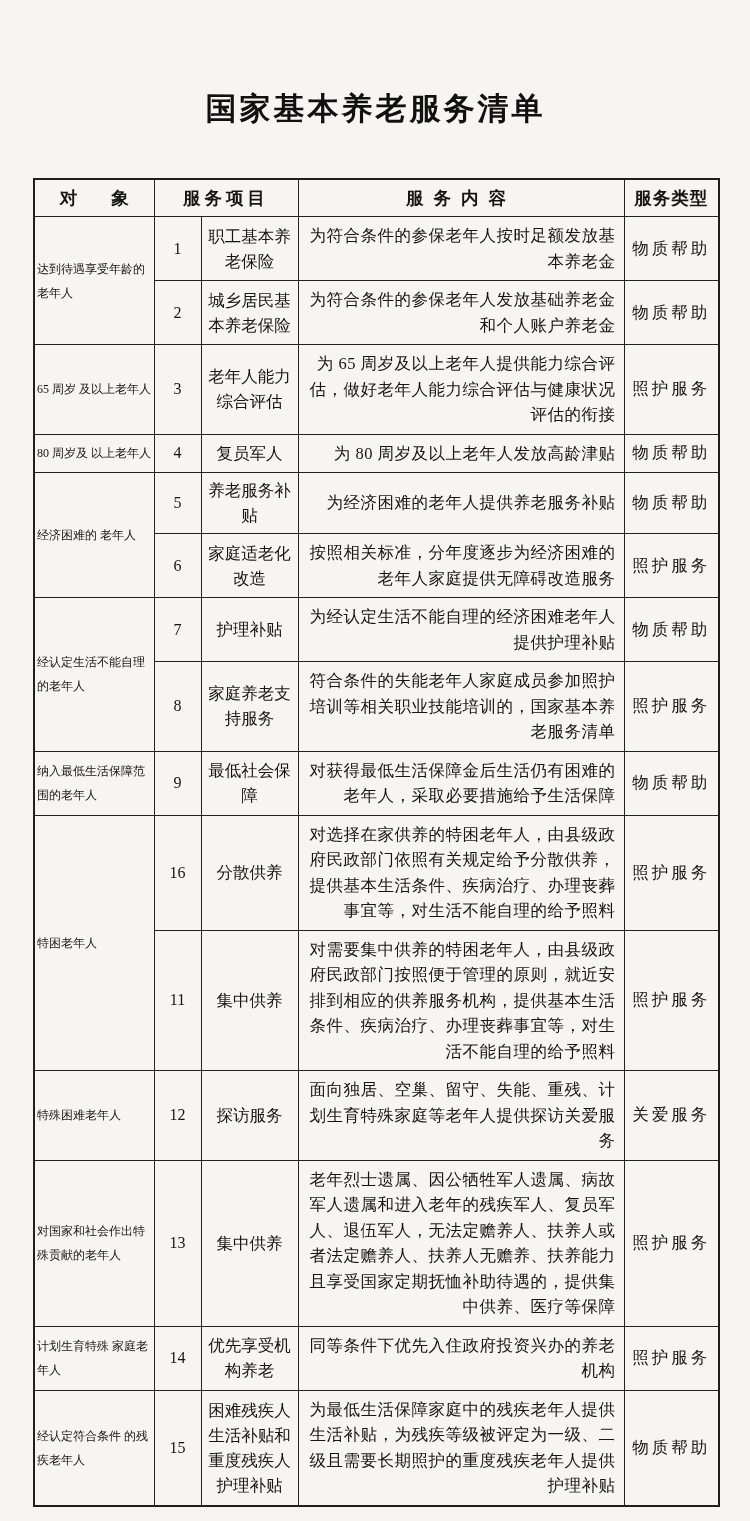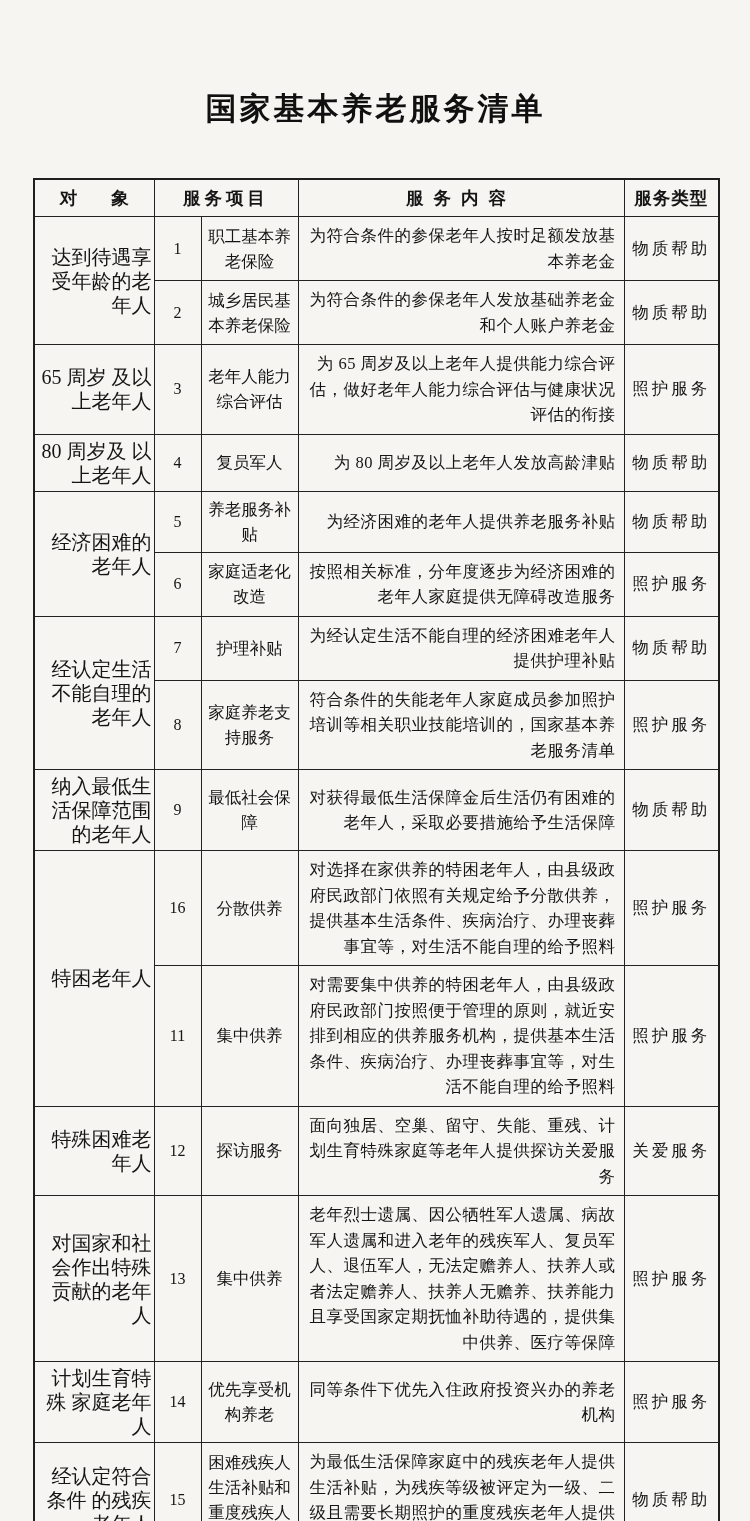--- a/index.html
+++ b/index.html
@@ -65,9 +65,9 @@
   th.h-content { letter-spacing: 10px; }
   th.h-type { letter-spacing: 1px; }
   td.c-subject {
-    text-align: right;
+    text-align: left;
     padding: 4px 2px;
-    font-size: 20px;
+    font-size: 12px;
     line-height: 24px;
   }
   td.c-no {

